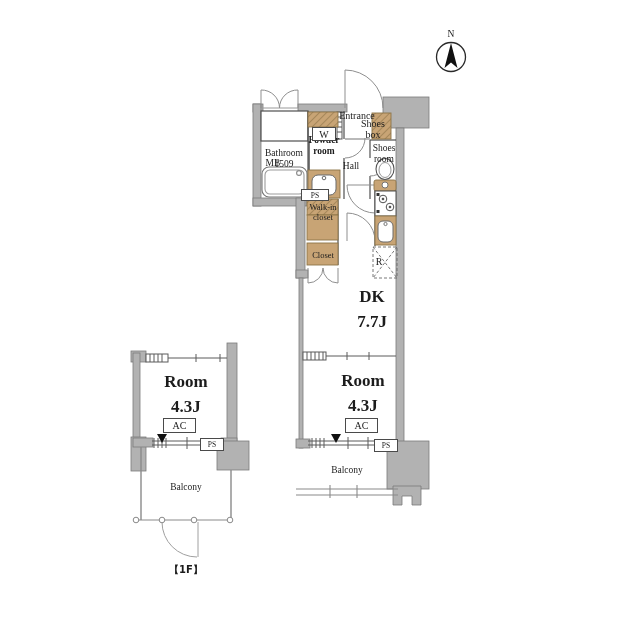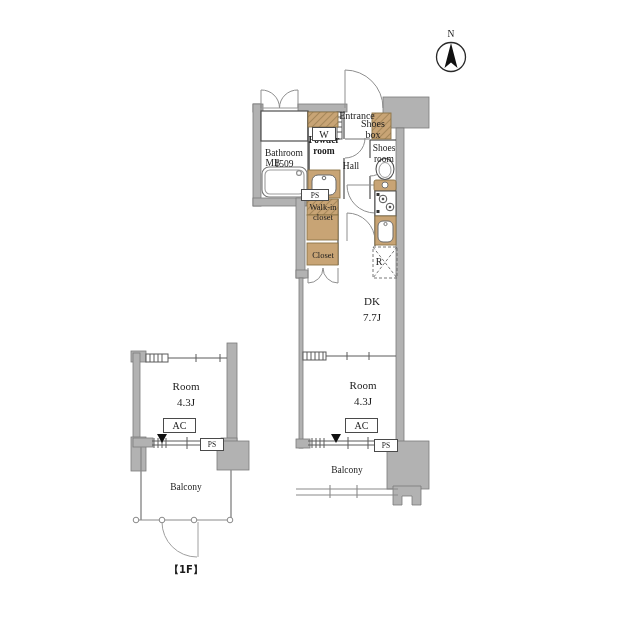--- a/index.html
+++ b/index.html
@@ -13,7 +13,7 @@
   .s8 {font-size:10px;}
   .s85{font-size:8.5px;}
   .s95{font-size:9.5px;}
-  .s11{font-size:11px;line-height:1.45;}
+  .s11{font-size:17px;line-height:1.45;font-weight:bold;}
   .floor{font-size:10px;font-family:"DejaVu Sans","DejaVu Serif",sans-serif;font-weight:bold;}
 </style>
 </head>

